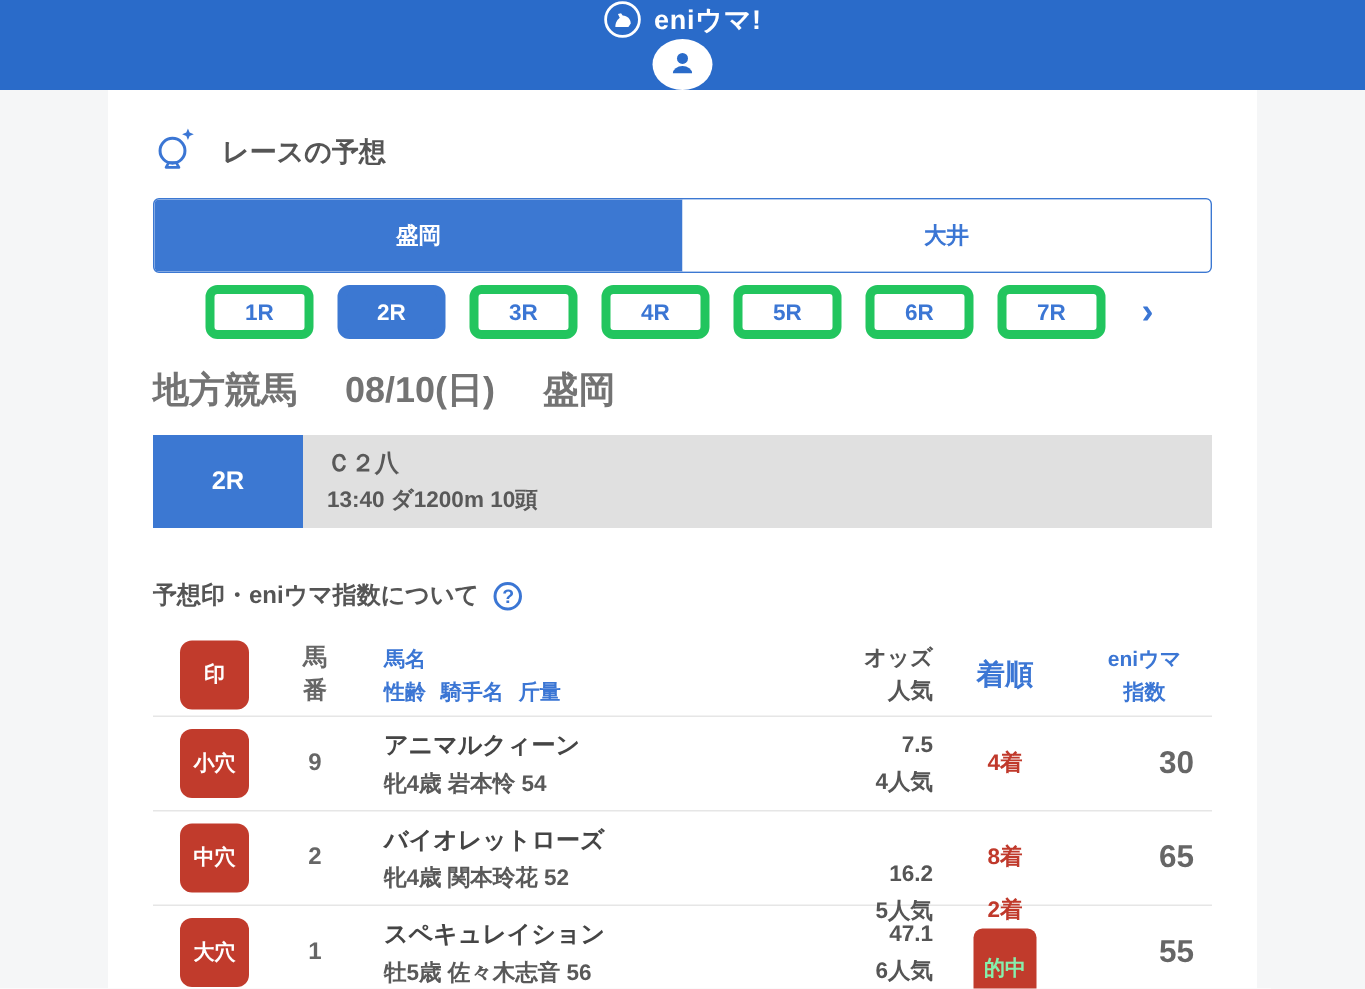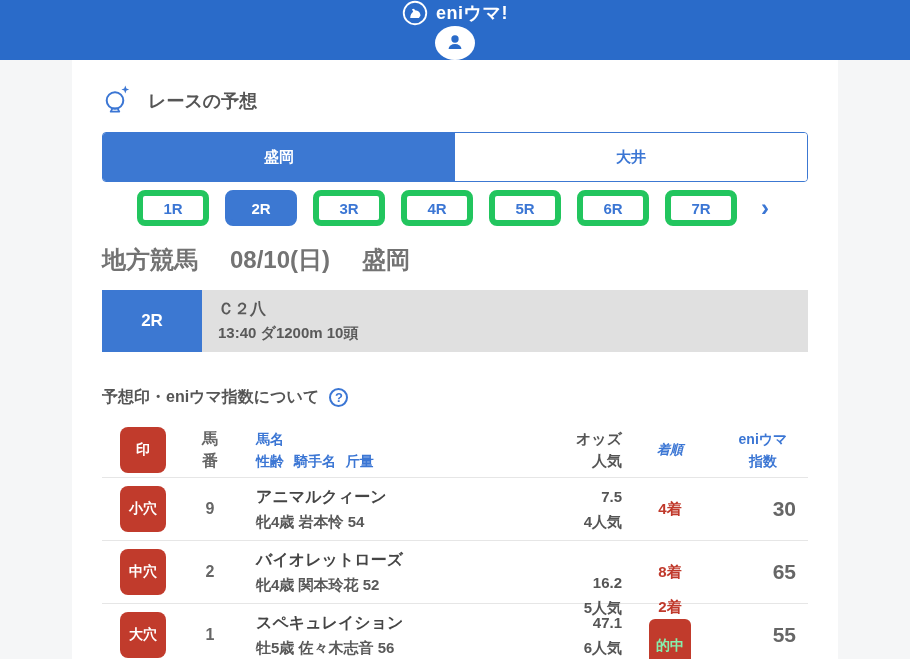--- a/index.html
+++ b/index.html
@@ -187,7 +187,7 @@
         <span class="hline">人気</span>
       </div>
       <div class="col-result">
-        <span style="color:#3b76d4;font-size:13px;font-style:italic;">着順</span>
+        <span style="color:#3b76d4;font-size:19px;">着順</span>
       </div>
       <div class="col-index hdr-index">
         <span class="hline">eniウマ</span>

